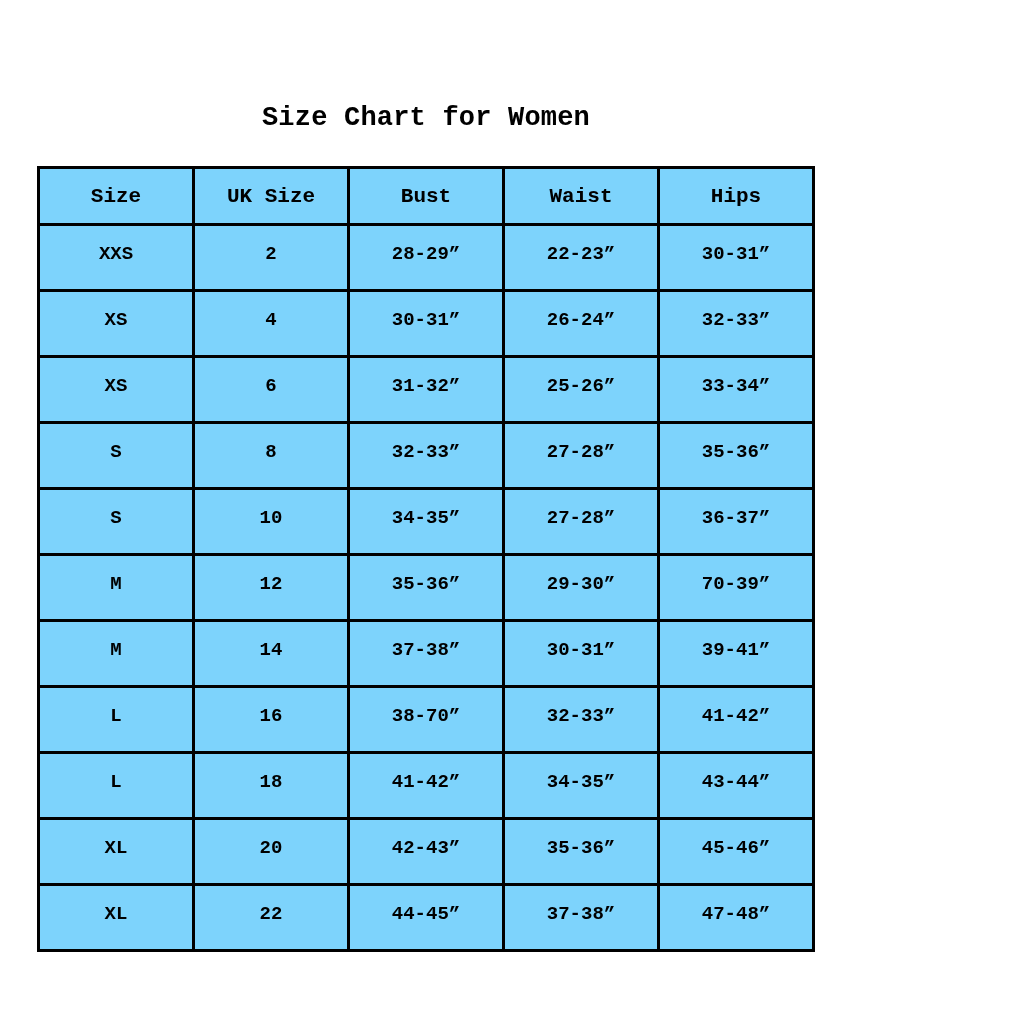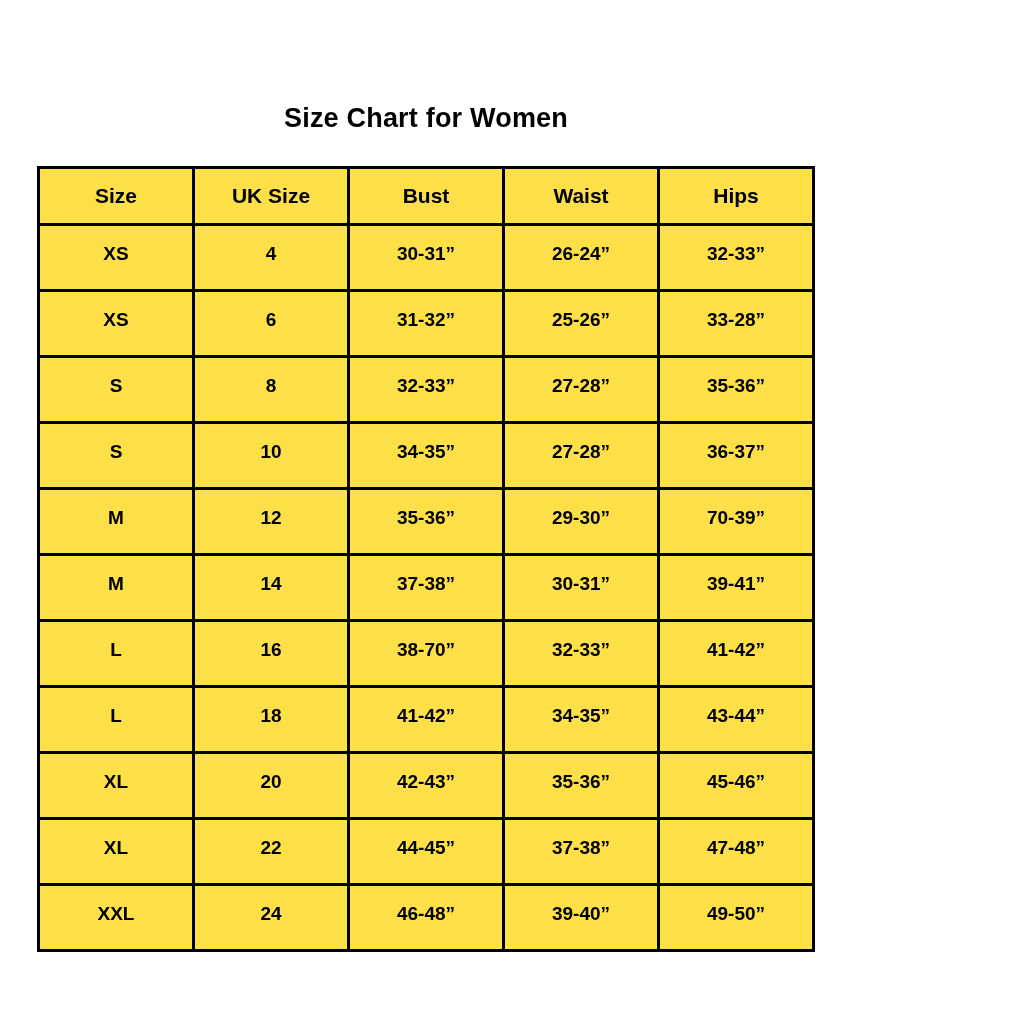--- a/index.html
+++ b/index.html
@@ -16,6 +16,7 @@
     height: 1024px;
     background: #ffffff;
     box-sizing: border-box;
+    font-family: Liberation Mono, monospace;
   }
   .chart-title {
     padding-top: 102px;

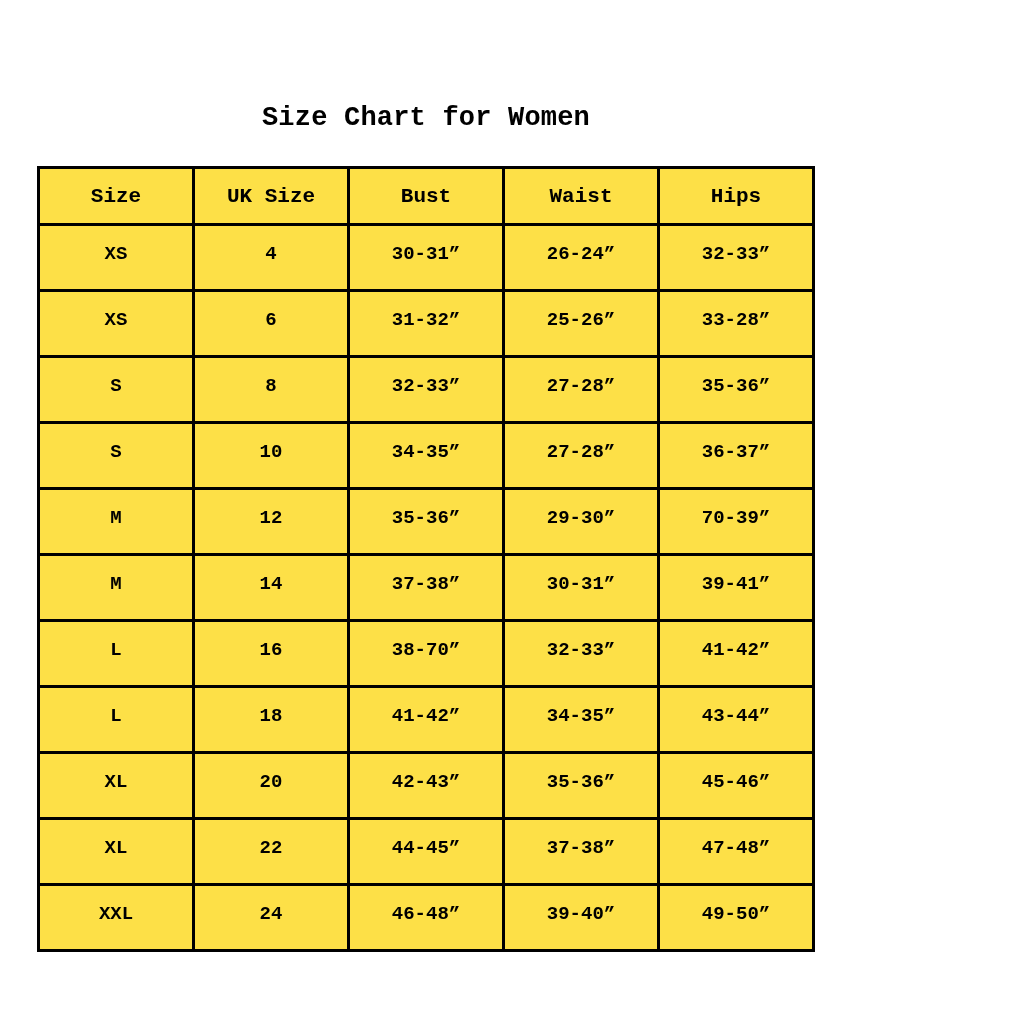--- a/index.html
+++ b/index.html
@@ -31,7 +31,7 @@
     table-layout: fixed;
     width: 778px;
     margin: 32px auto 0 auto;
-    background: #fde047;
+    background: #7dd3fc;
   }
   table.size-chart th,
   table.size-chart td {

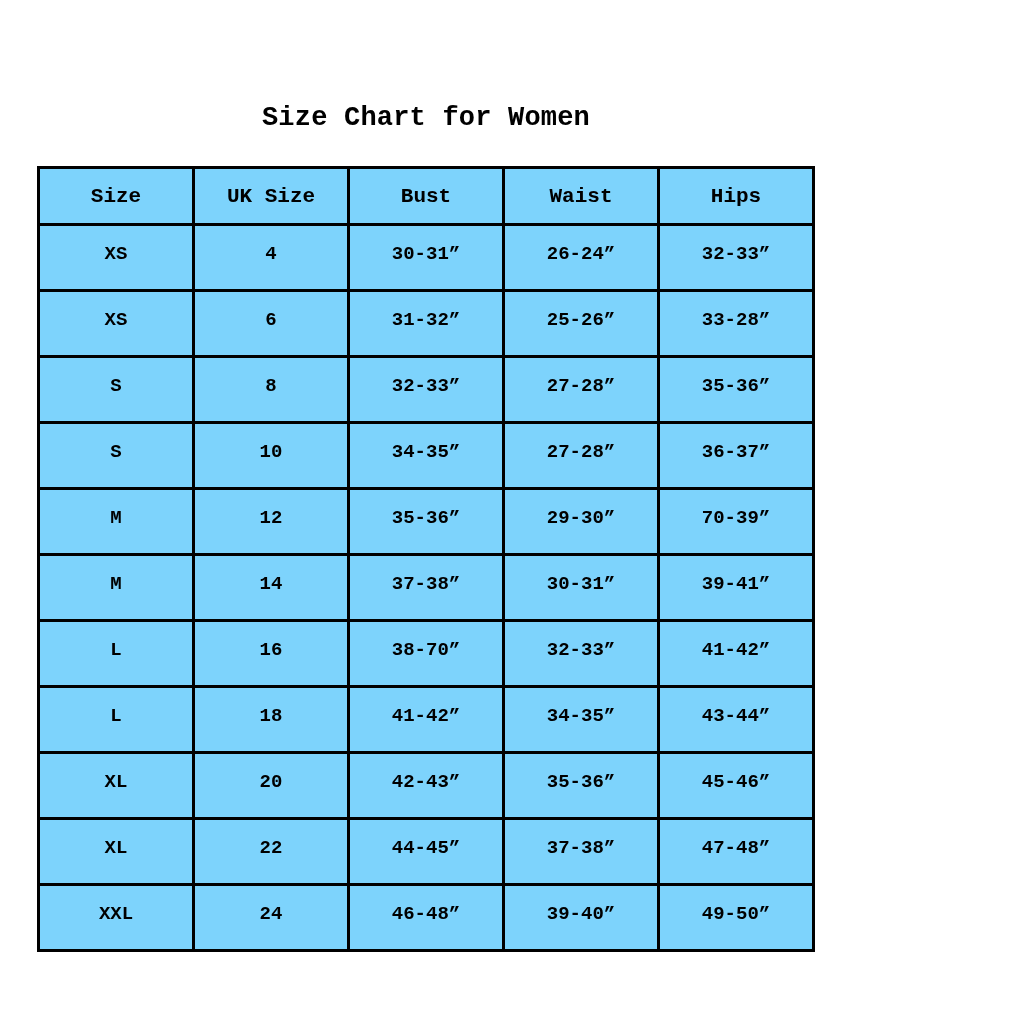--- a/index.html
+++ b/index.html
@@ -69,6 +69,13 @@
         </tr>
     </thead>
     <tbody>
+        <tr>
+          <td>XXS</td>
+          <td>2</td>
+          <td>28-29”</td>
+          <td>22-23”</td>
+          <td>30-31”</td>
+        </tr>
         <tr>
           <td>XS</td>
           <td>4</td>

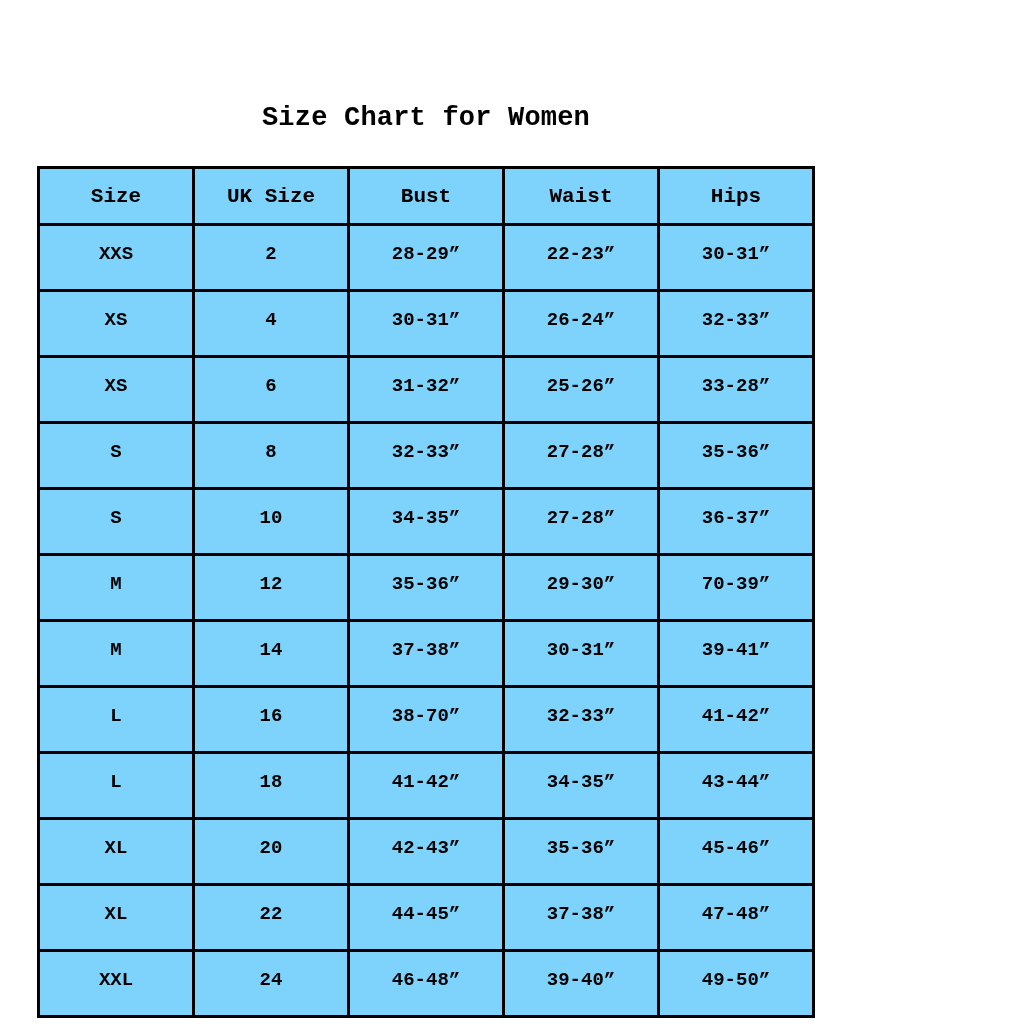--- a/index.html
+++ b/index.html
@@ -88,7 +88,7 @@
           <td>6</td>
           <td>31-32”</td>
           <td>25-26”</td>
-          <td>33-28”</td>
+          <td>33-34”</td>
         </tr>
         <tr>
           <td>S</td>

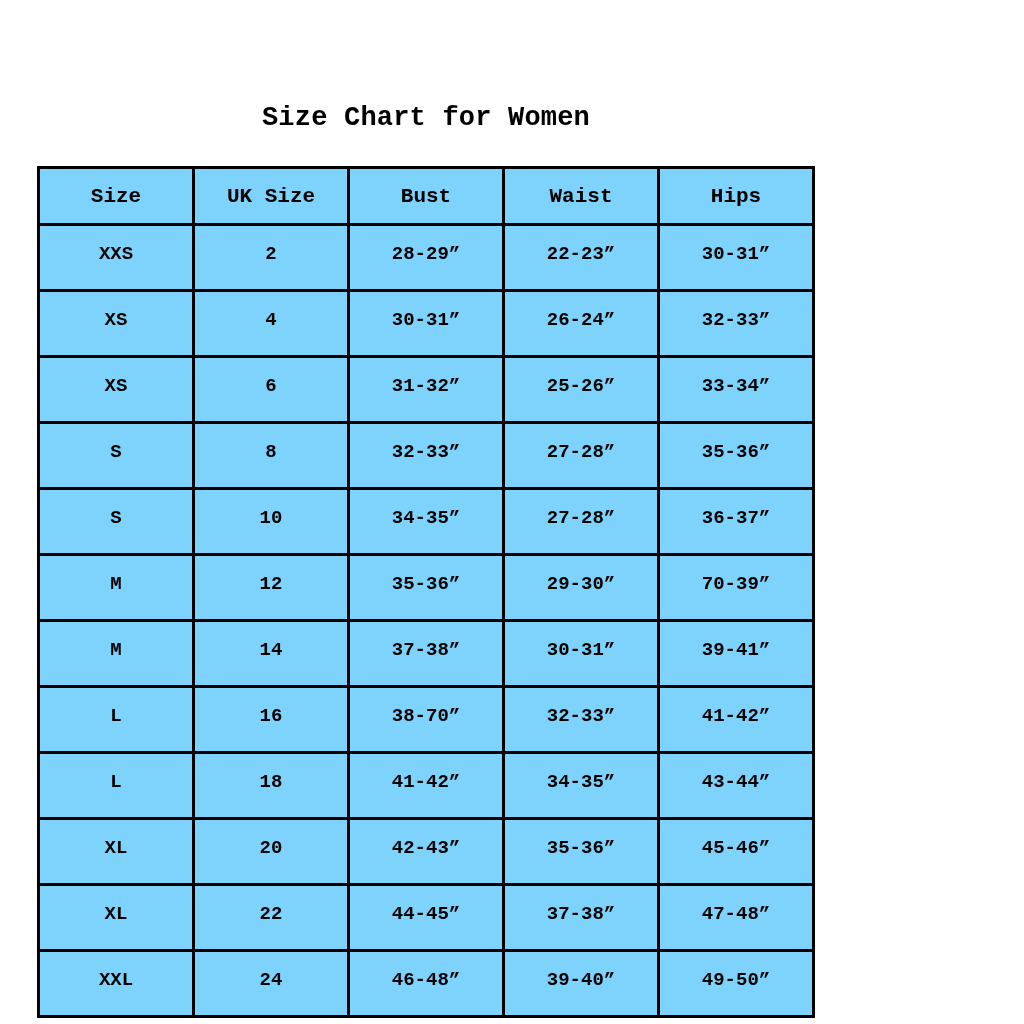--- a/index.html
+++ b/index.html
@@ -146,13 +146,6 @@
           <td>37-38”</td>
           <td>47-48”</td>
         </tr>
-        <tr>
-          <td>XXL</td>
-          <td>24</td>
-          <td>46-48”</td>
-          <td>39-40”</td>
-          <td>49-50”</td>
-        </tr>
       </tbody>
   </table>
 </div>

